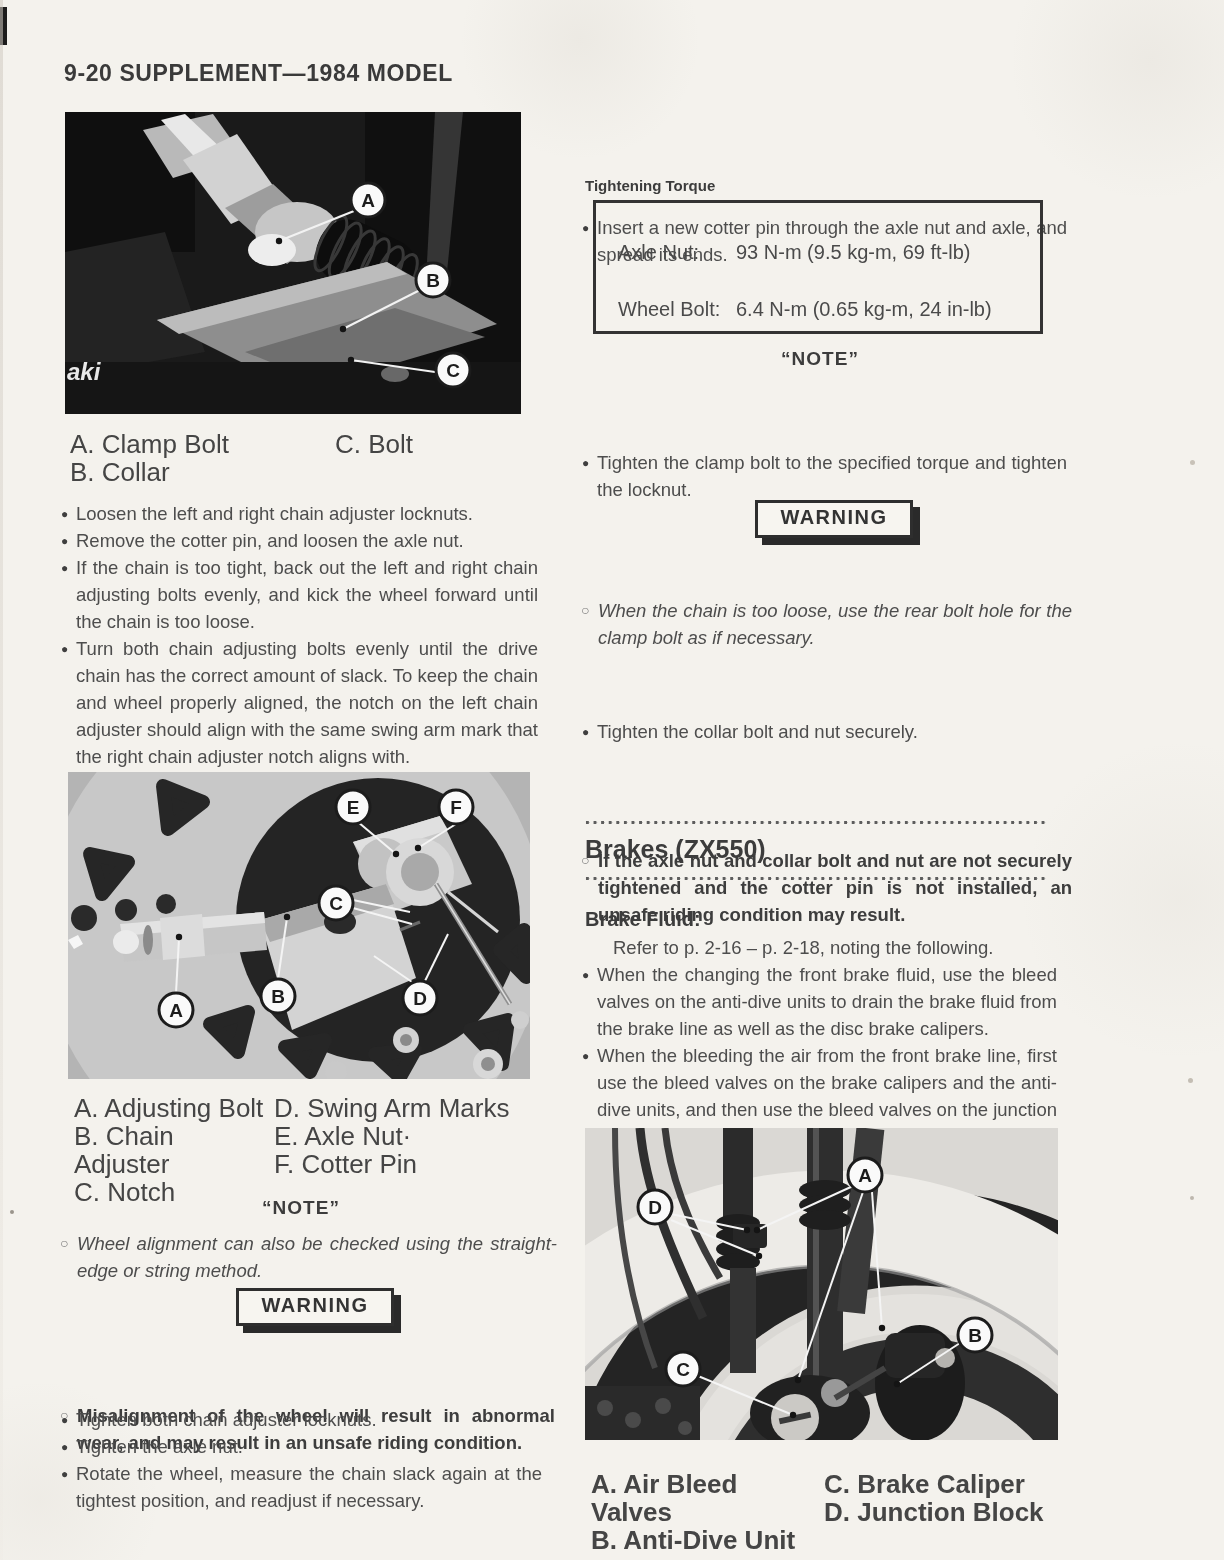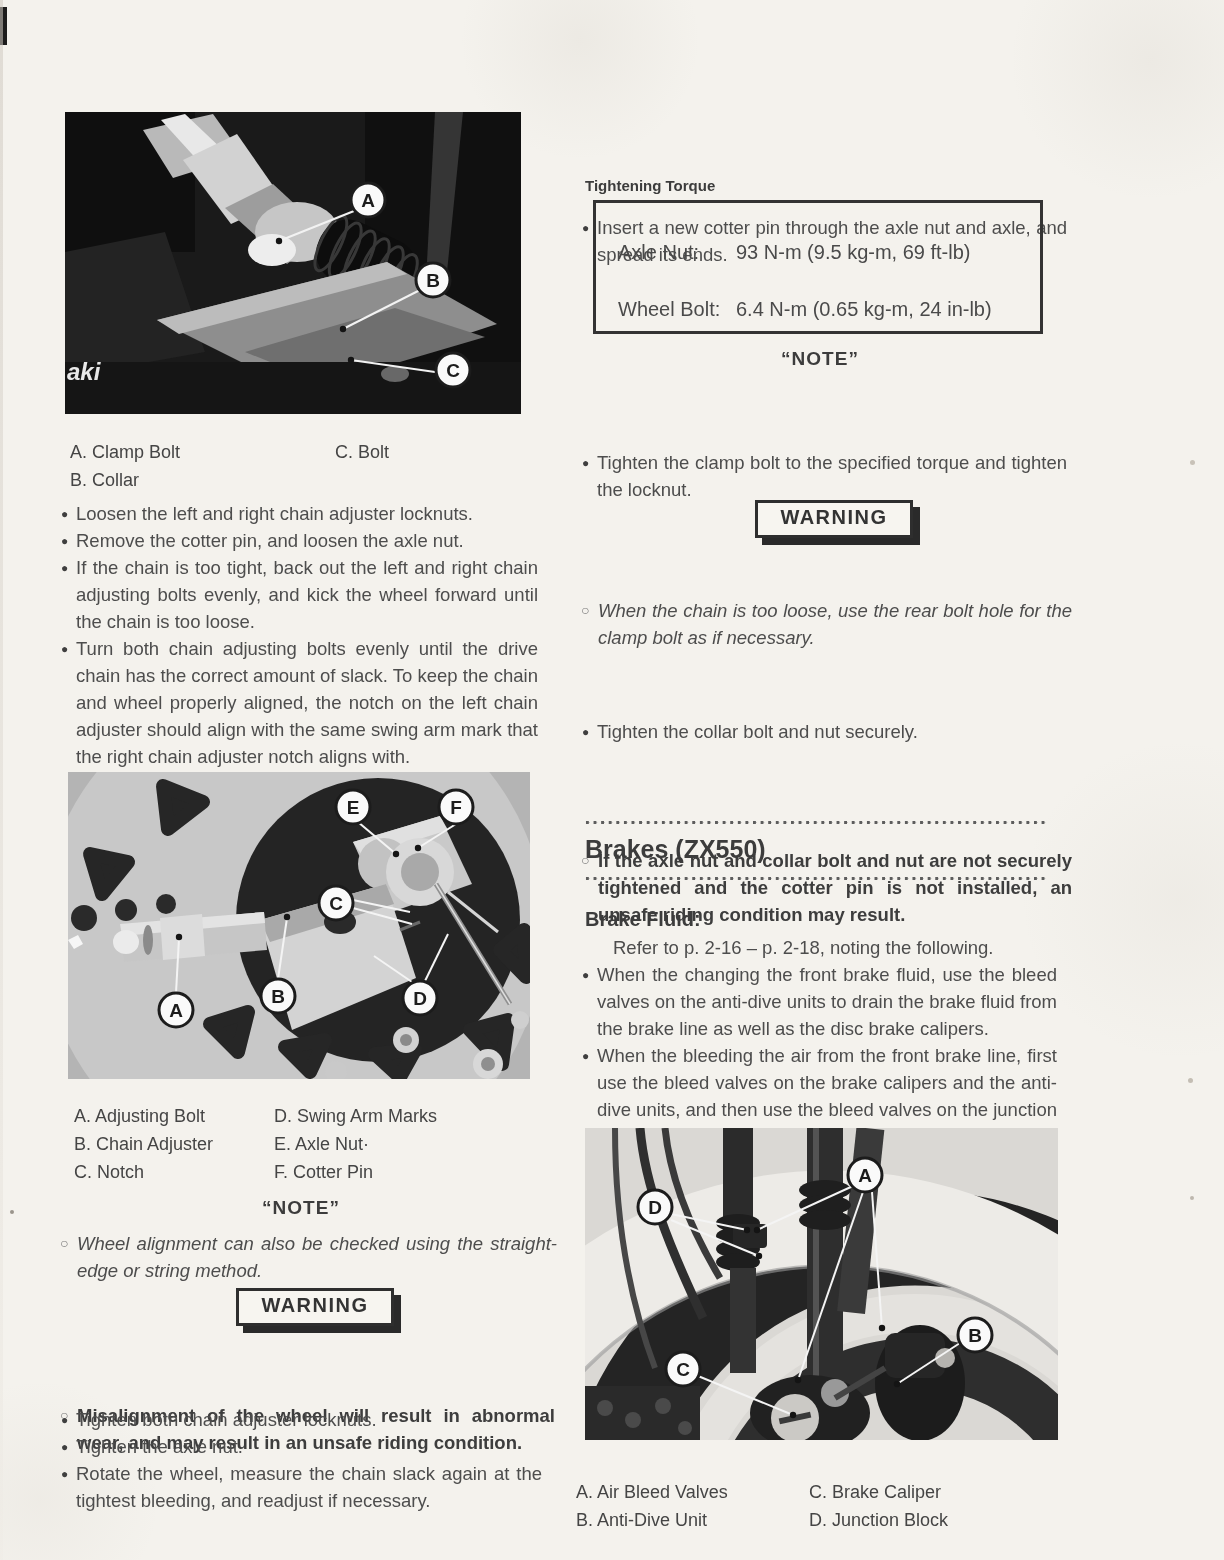--- a/index.html
+++ b/index.html
@@ -47,6 +47,7 @@
   <div class="speck" style="left:1188px;top:1078px;width:5px;height:5px;background:#c4beb4;"></div>
   <div class="speck" style="left:1190px;top:1196px;width:4px;height:4px;background:#bdb8ae;"></div>
 
+  <div class="abs hdr" style="left:64px;top:60px;">9-20  SUPPLEMENT—1984 MODEL</div>
 
   <svg class="abs photo" style="left:65px;top:112px;" width="456" height="302" viewBox="0 0 456 302">
     <g>

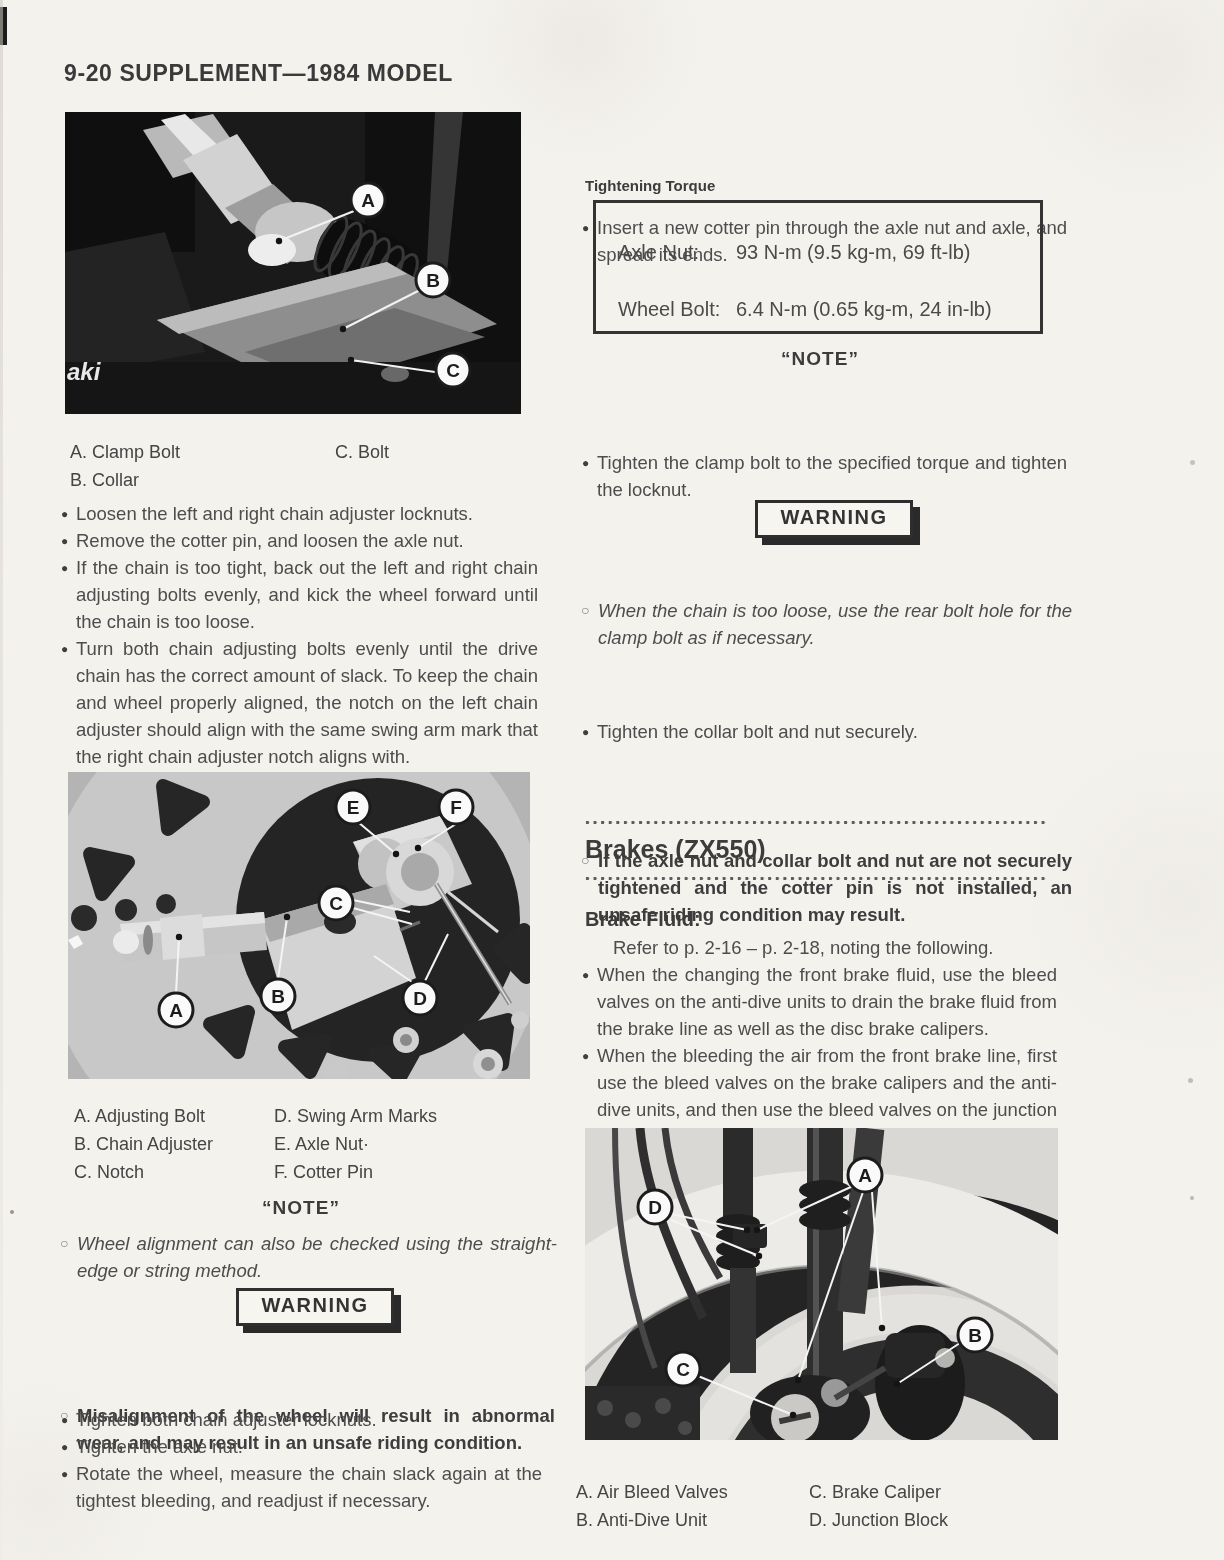--- a/index.html
+++ b/index.html
@@ -29,7 +29,7 @@
   .dotline{height:5px;background-image:radial-gradient(circle at 2.5px 2.5px,#5d5d5d 1.5px,transparent 1.9px);
            background-size:7.6px 5px;background-repeat:repeat-x;}
   .sect{font-size:25px;font-weight:bold;color:#3c3c3c;}
-  .cap{display:flex;font-size:18px;line-height:28px;color:#454545;margin-top:8px;}
+  .cap{display:flex;font-size:26px;line-height:28px;color:#454545;}
   .capcol{display:flex;flex-direction:column;}
   .photo{background:#111;}
   svg text{font-family:"Liberation Sans","DejaVu Sans",sans-serif;}

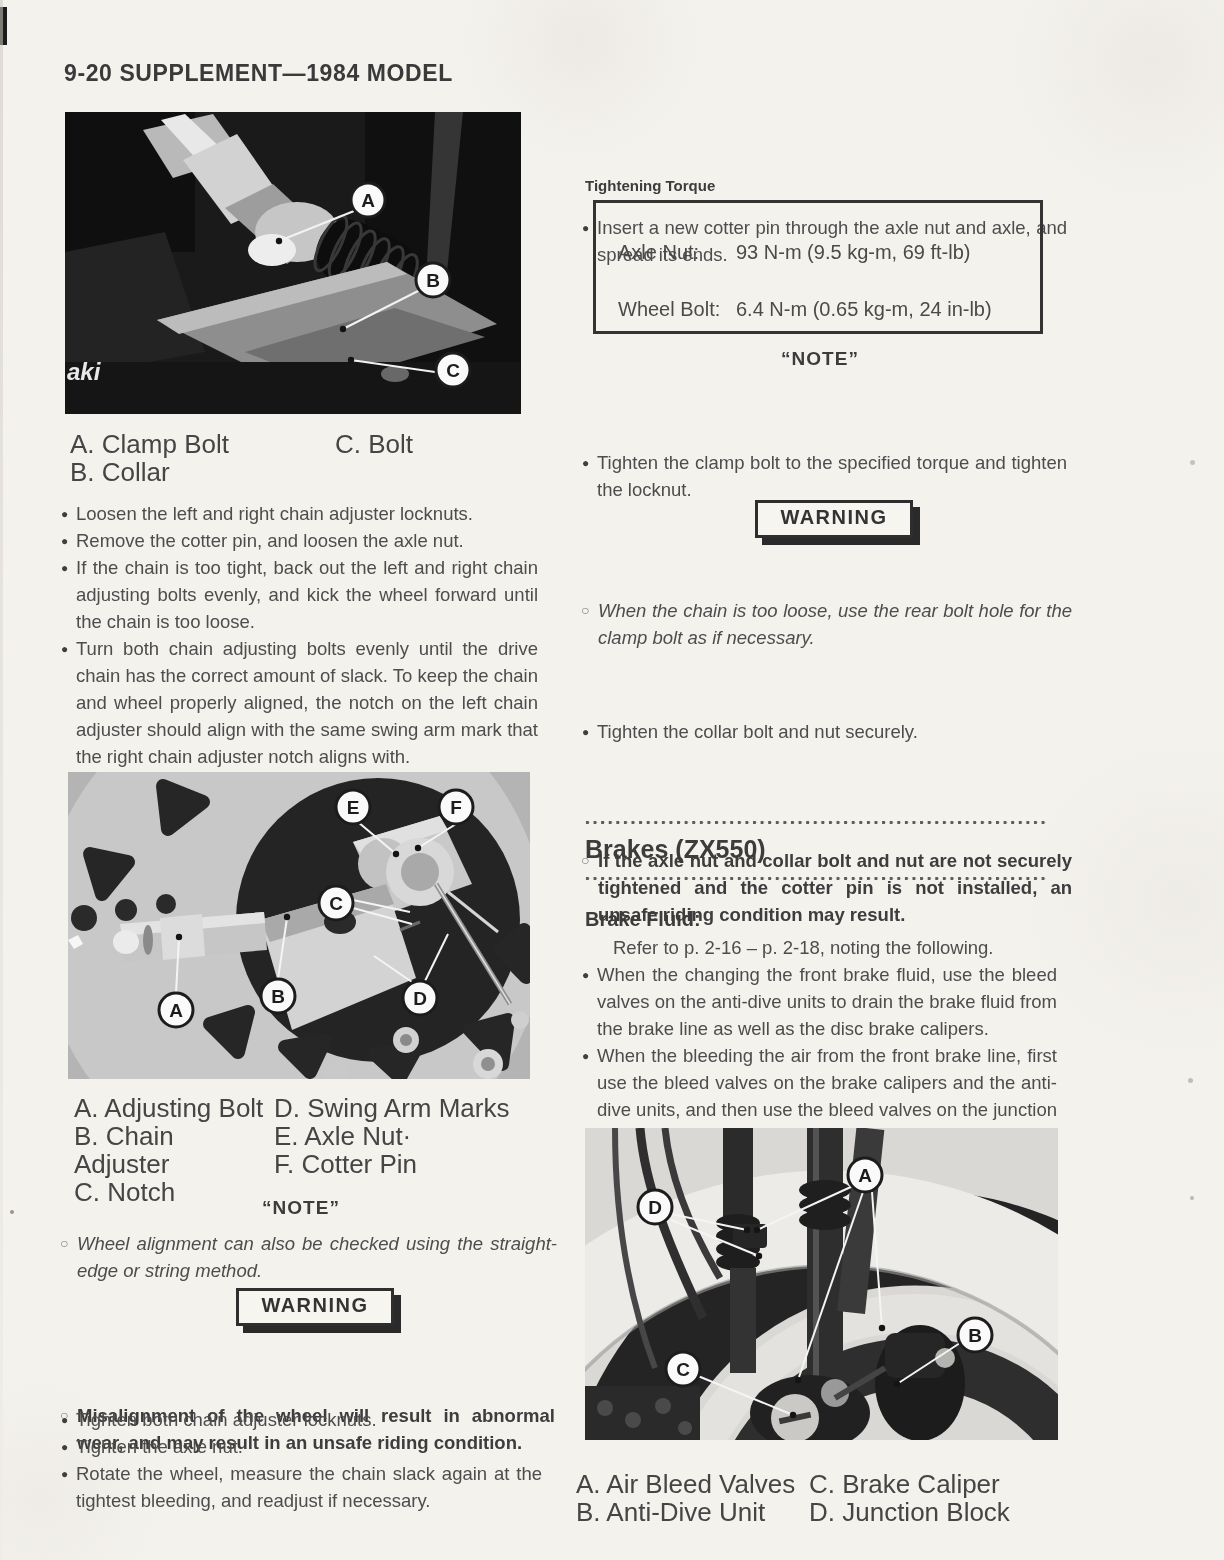--- a/index.html
+++ b/index.html
@@ -229,7 +229,7 @@
   <div class="abs body-text" style="left:64px;top:1406px;width:478px;">
     <div class="bi">Tighten both chain adjuster locknuts.</div>
     <div class="bi">Tighten the axle nut.</div>
-    <div class="bi">Rotate the wheel, measure the chain slack again at the tightest bleeding, and readjust if necessary.</div>
+    <div class="bi">Rotate the wheel, measure the chain slack again at the tightest position, and readjust if necessary.</div>
   </div>
 
   <div class="abs body-text bi" style="left:585px;top:106px;width:470px;">Insert a new cotter pin through the axle nut and axle, and spread its ends.</div>

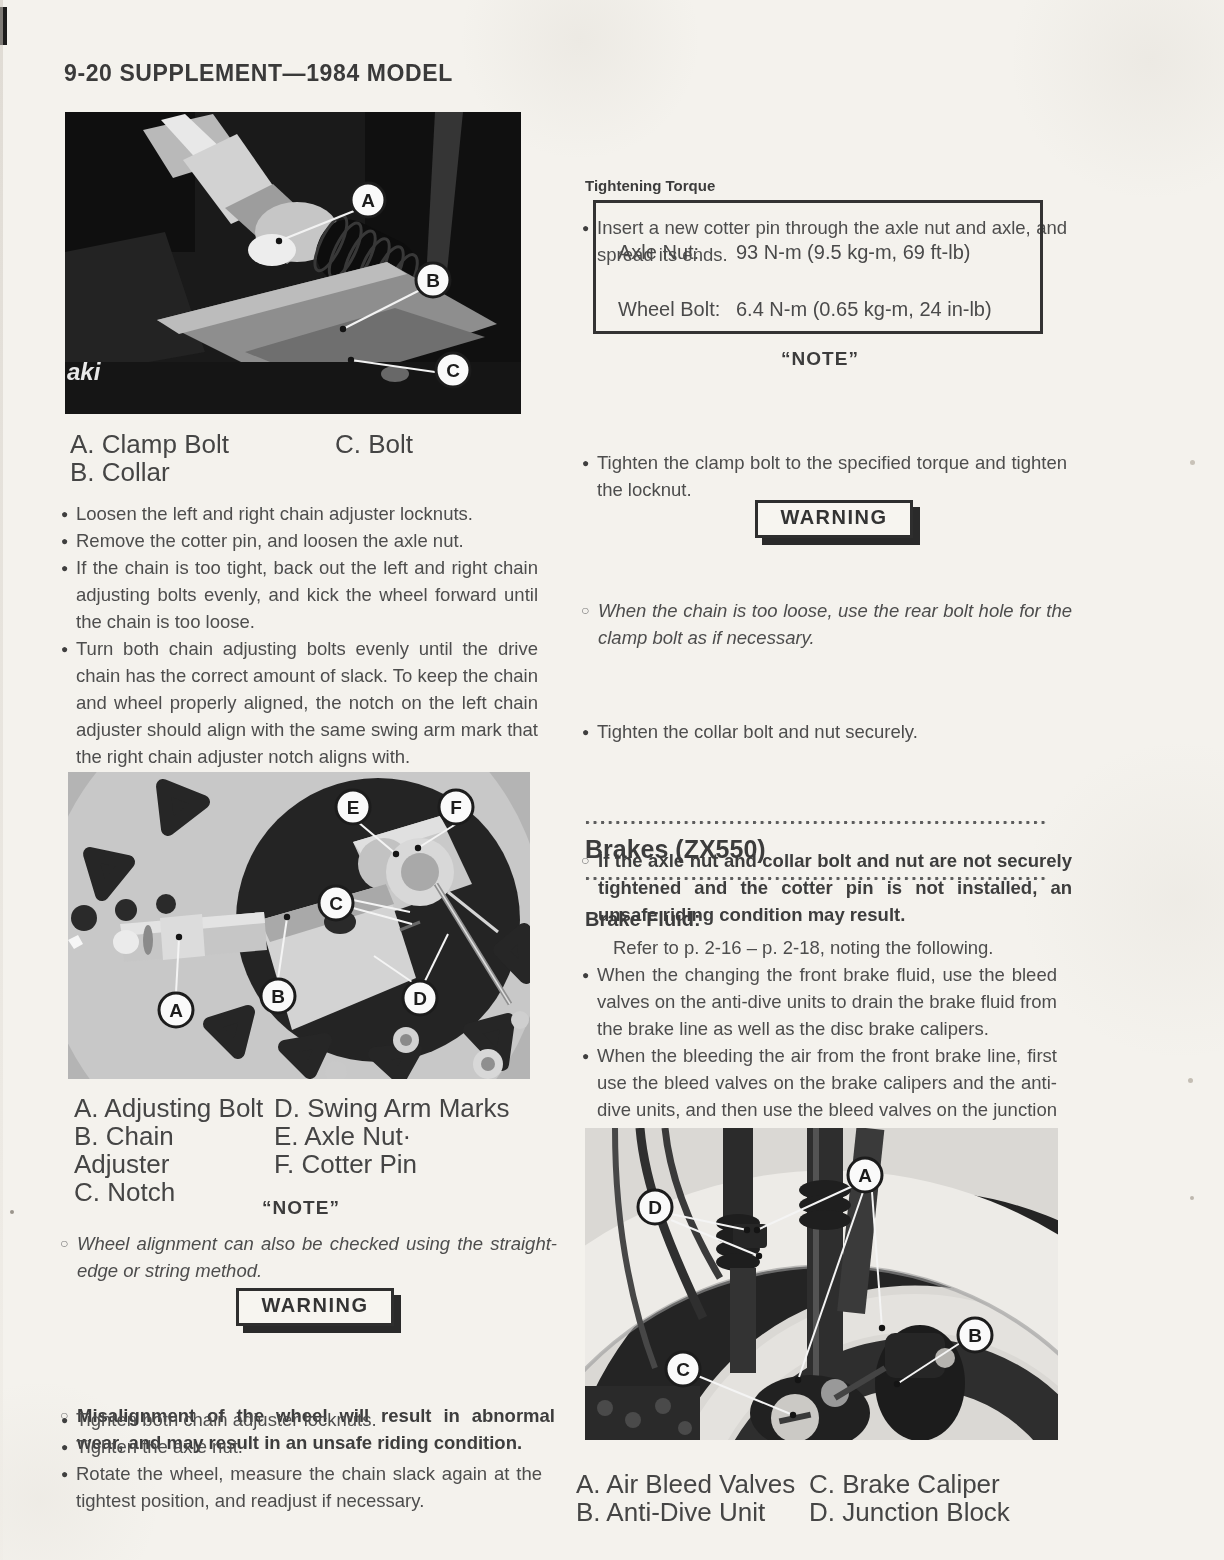--- a/index.html
+++ b/index.html
@@ -348,7 +348,7 @@
     </g>
   </svg>
 
-  <div class="abs cap" style="left:576px;top:1470px;width:470px;">
+  <div class="abs cap" style="left:591px;top:1470px;width:470px;font-weight:bold;">
     <div class="capcol" style="width:233px;">
       <div>A. Air Bleed Valves</div>
       <div>B. Anti-Dive Unit</div>

